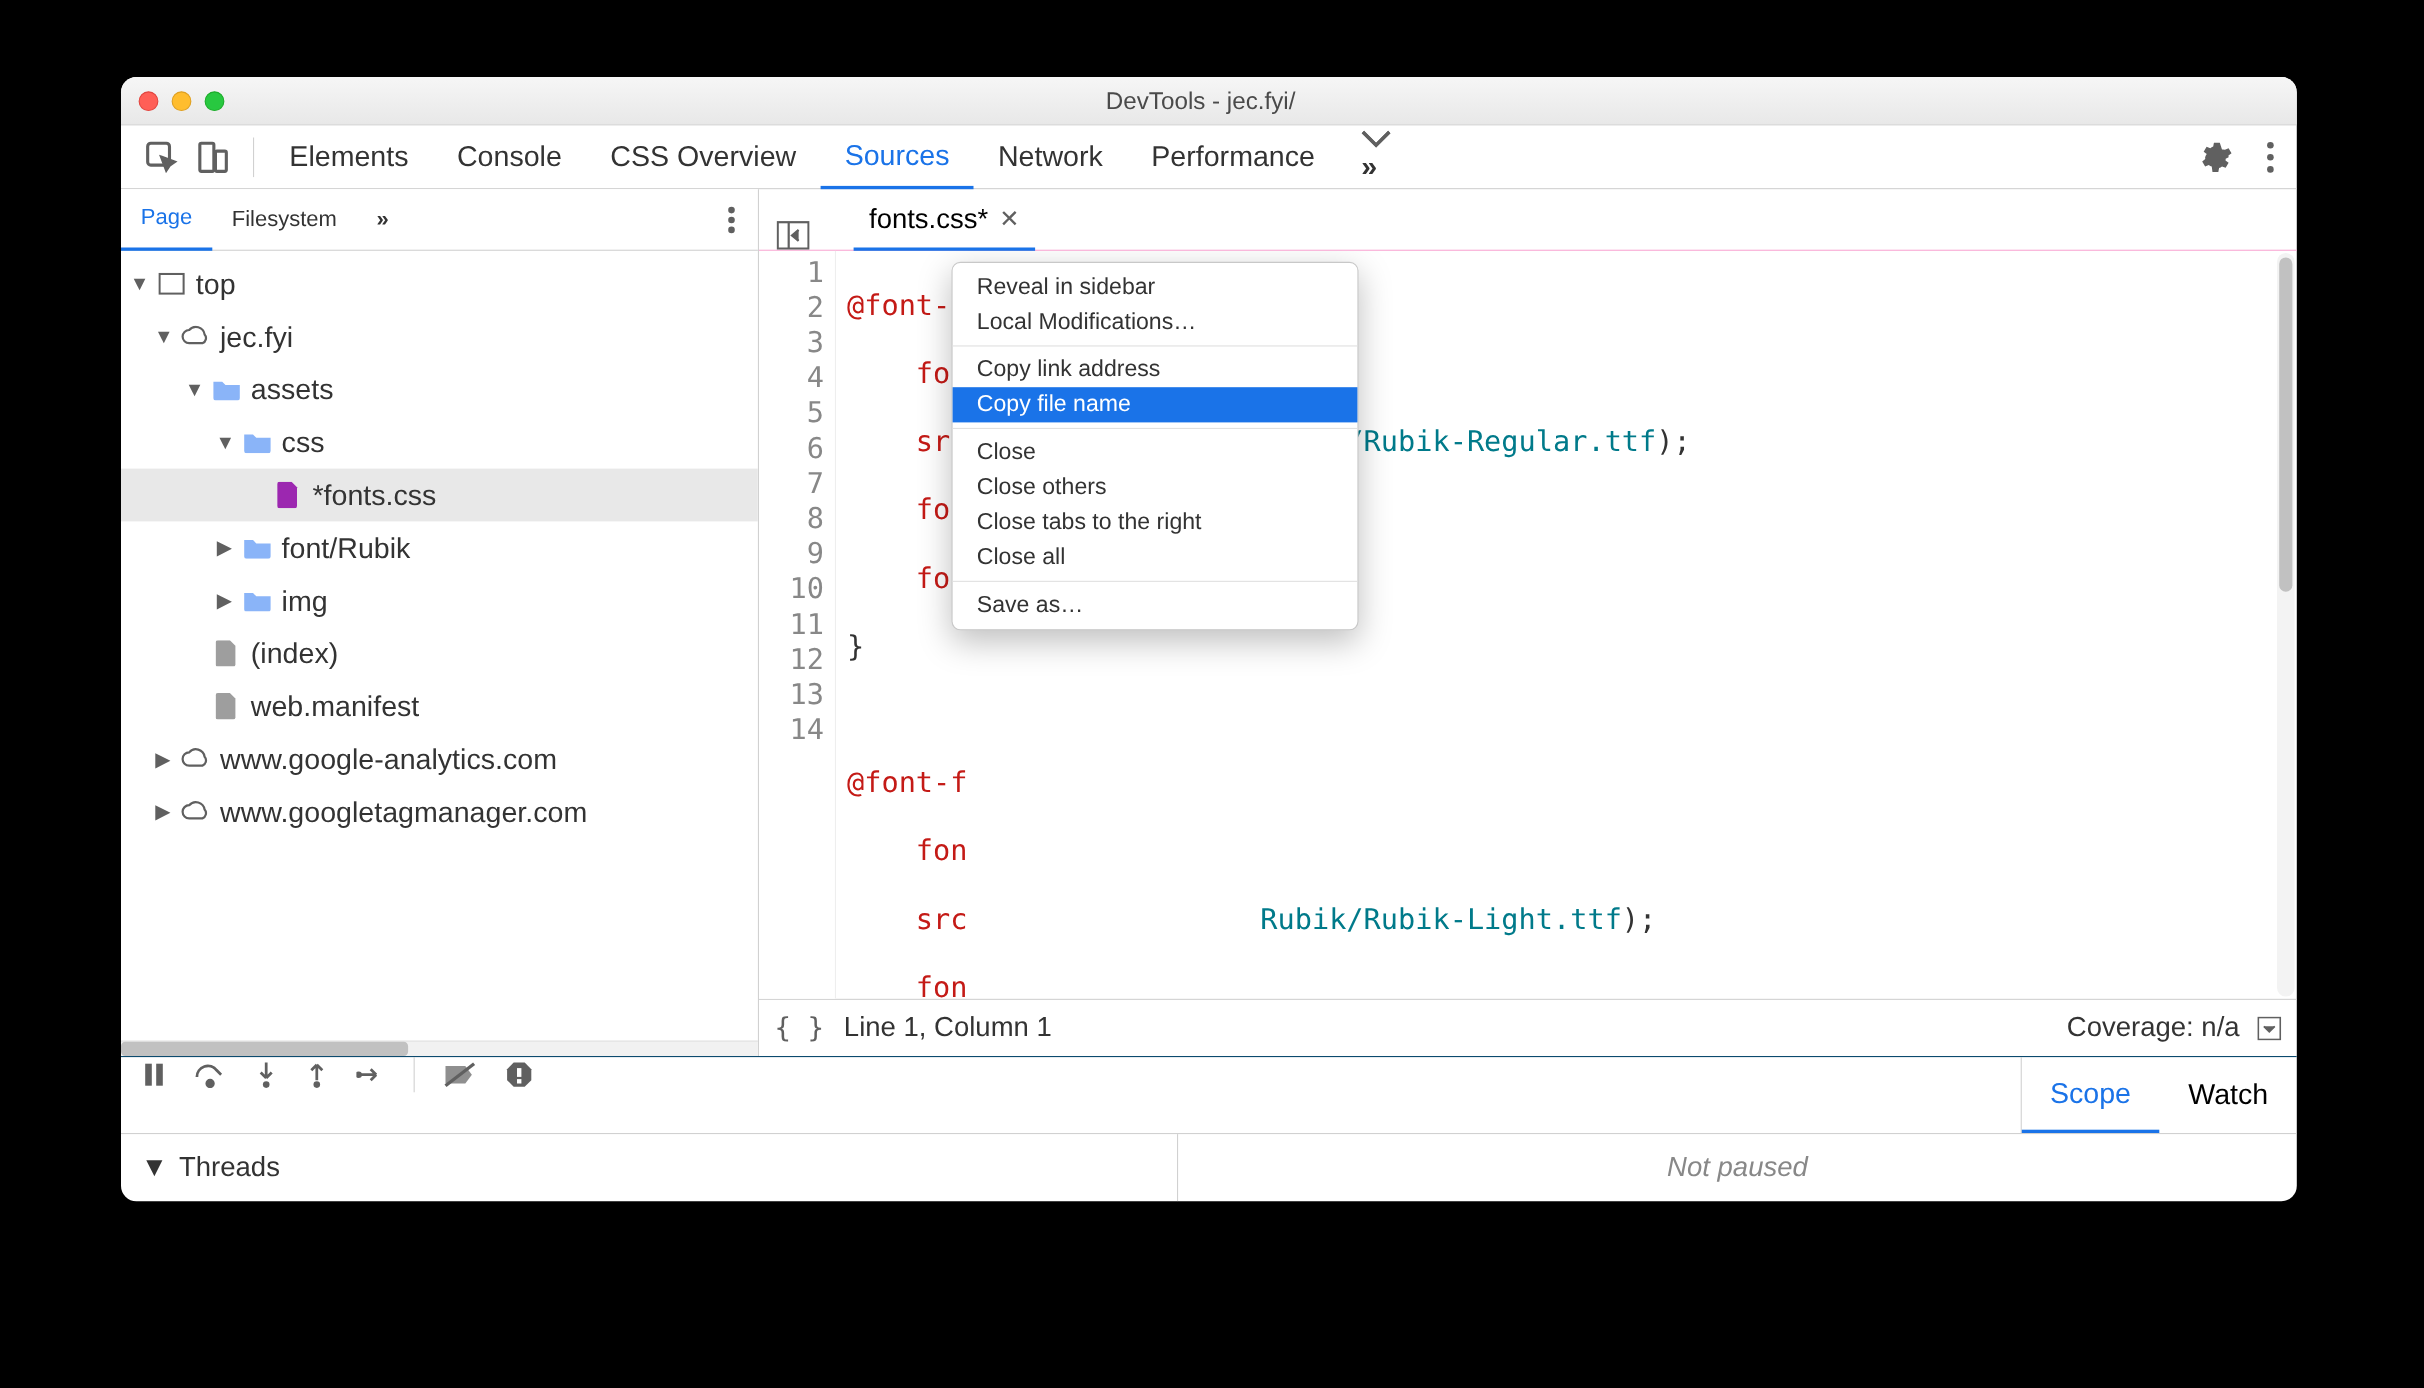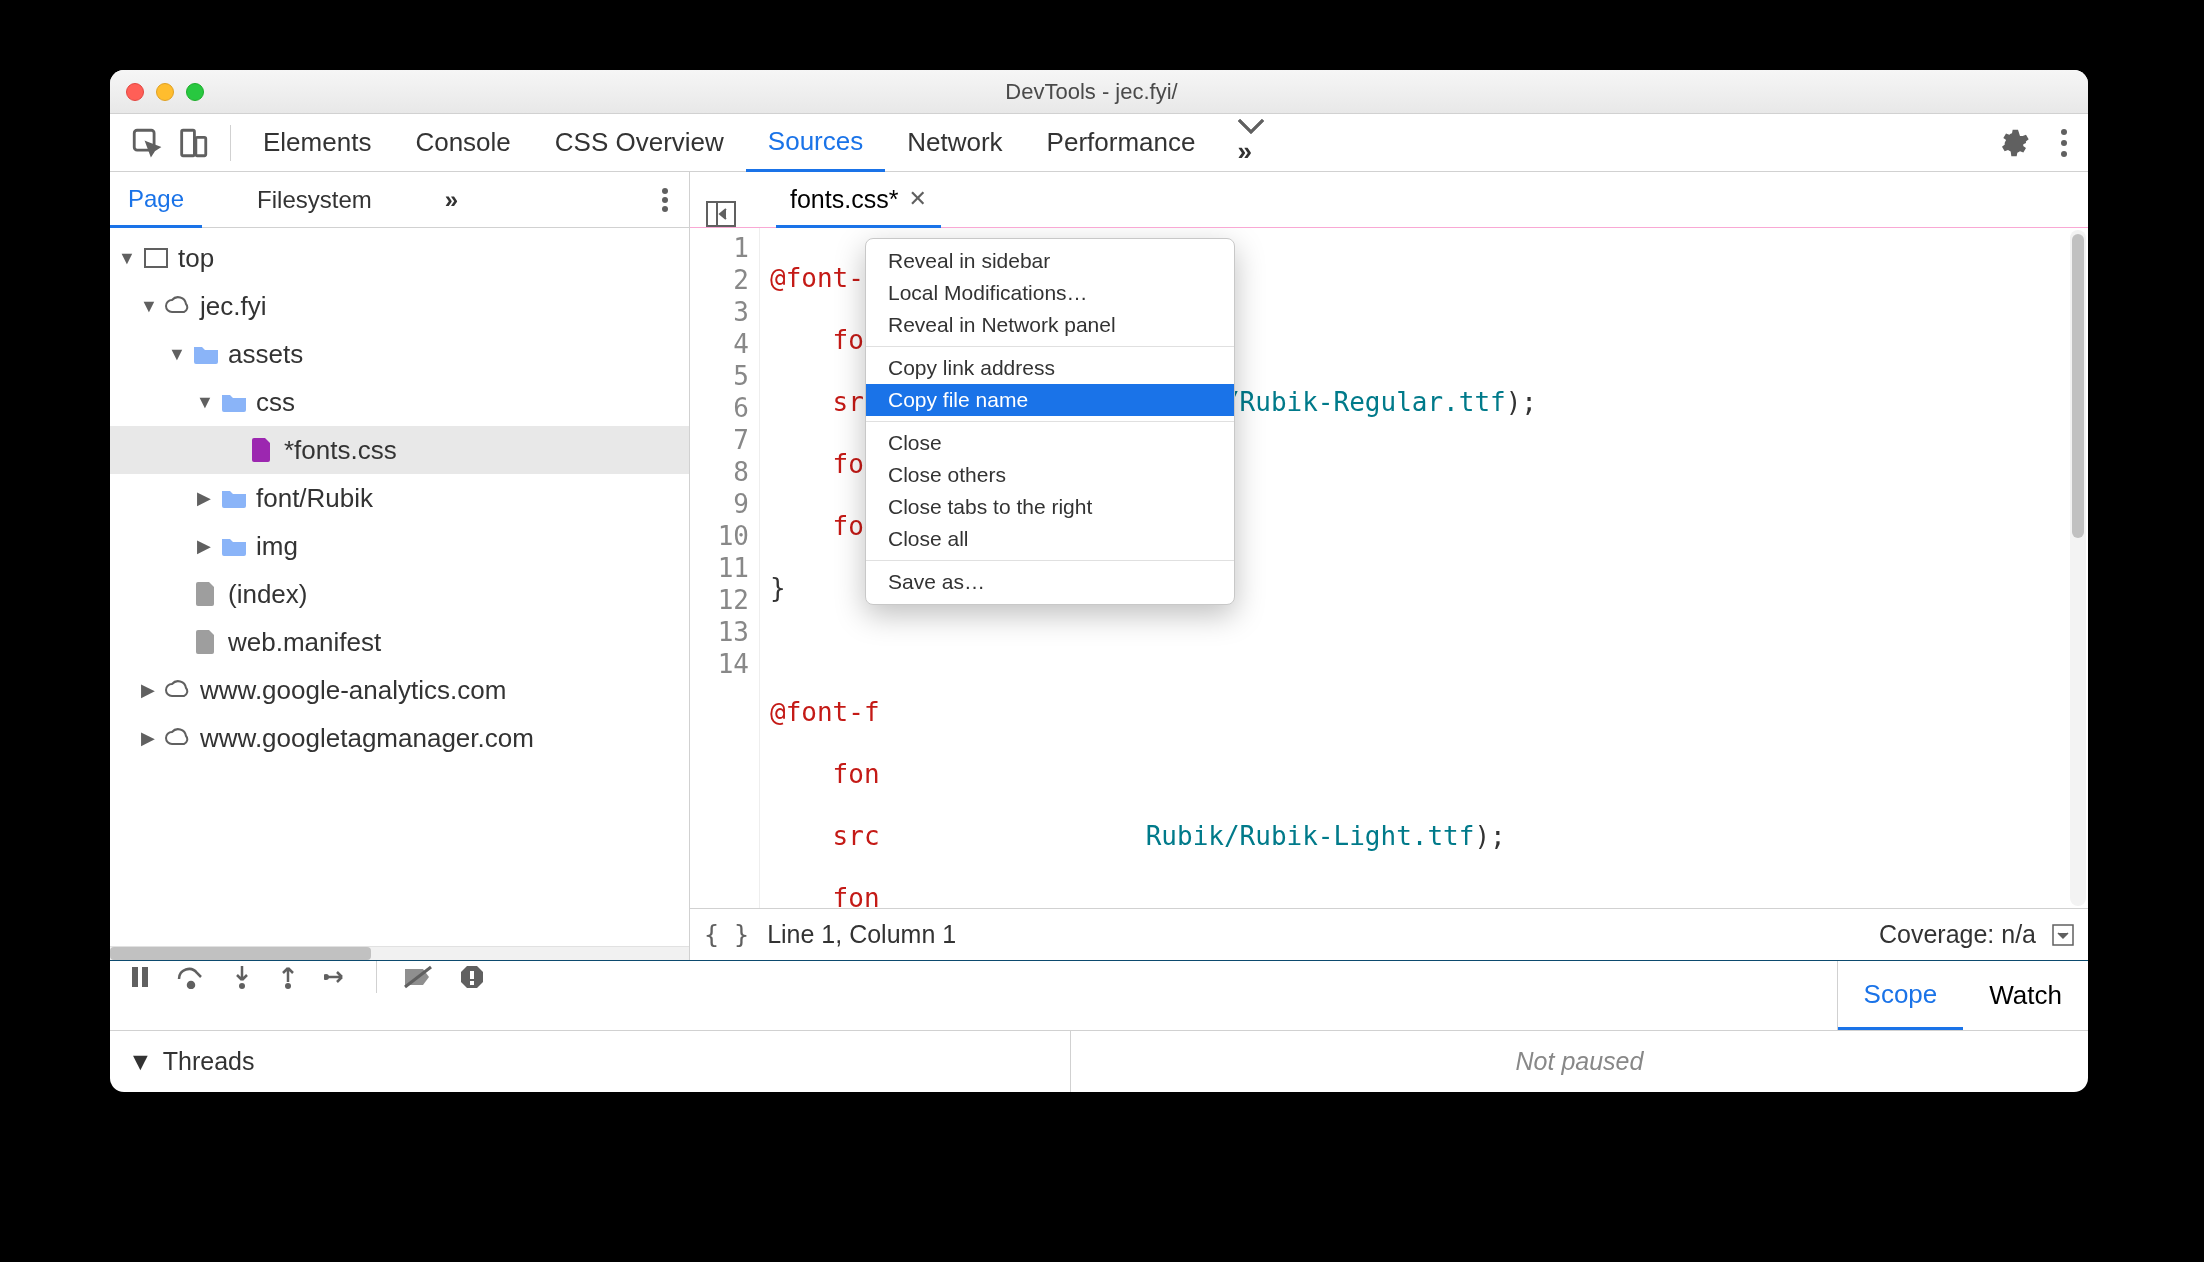--- a/index.html
+++ b/index.html
@@ -77,9 +77,8 @@
   border-bottom: 1px solid #d1d1d1;
   display:flex;
   align-items:center;
-  font-size: 24px;
+  font-size: 20px;
   color:#333;
-  gap:37px;
 }
 .side-tab { padding: 0 18px; height:100%; display:flex; align-items:center; cursor:pointer;}
 .side-tab.active { color:#1a73e8; border-bottom:3px solid #1a73e8; margin-bottom:-1px;}

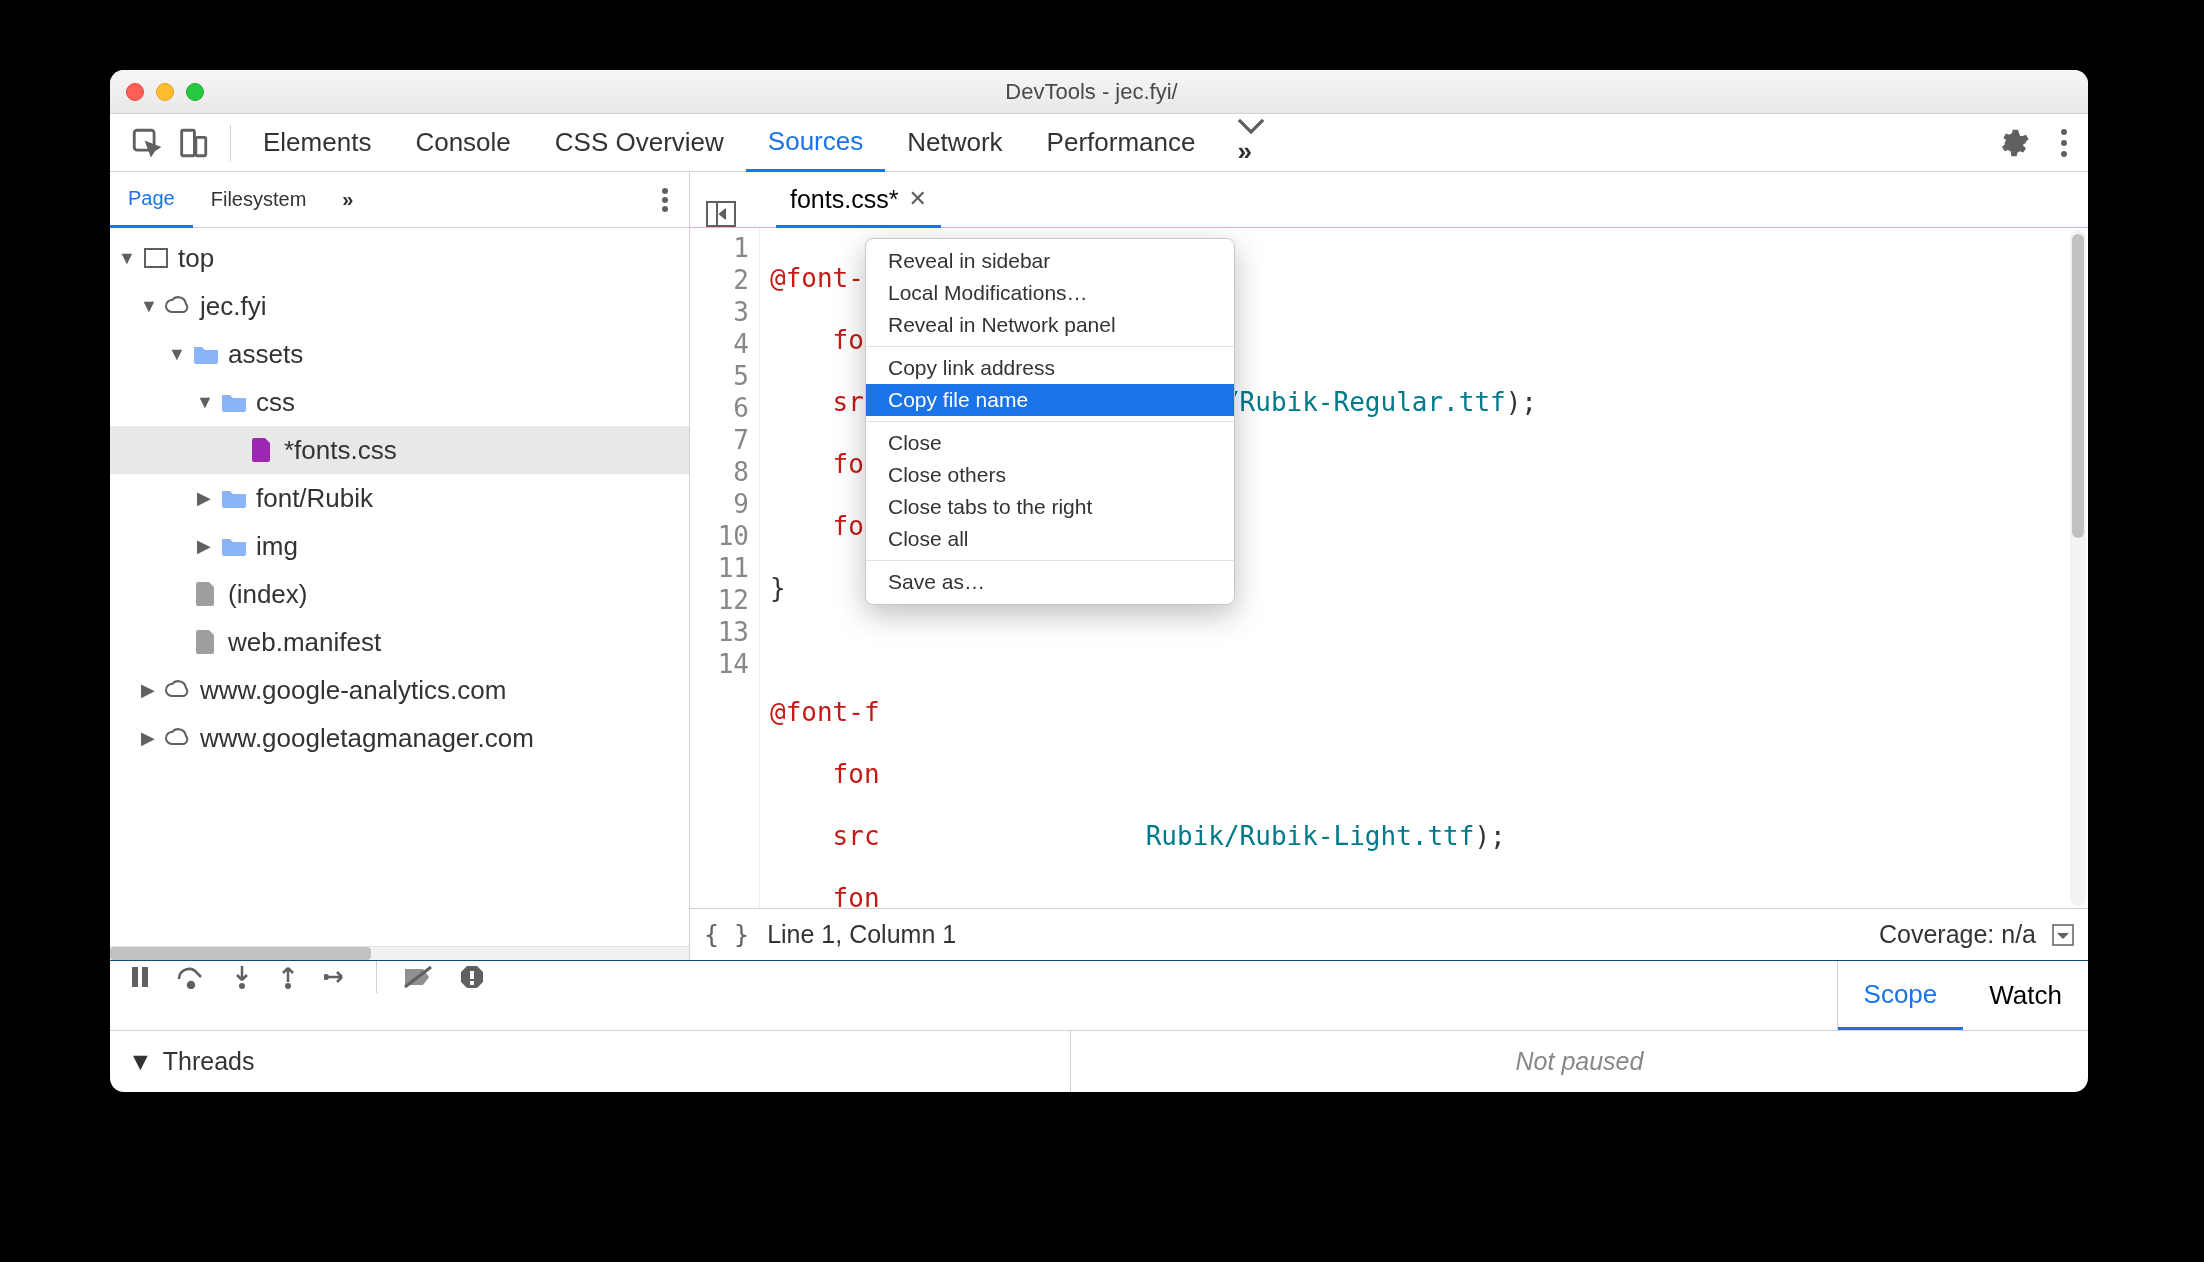--- a/index.html
+++ b/index.html
@@ -459,7 +459,6 @@
         <div class="ctxmenu">
           <div class="item">Reveal in sidebar</div>
           <div class="item">Local Modifications…</div>
-          <div class="item">Reveal in Network panel</div>
           <hr>
           <div class="item">Copy link address</div>
           <div class="item hl">Copy file name</div>

